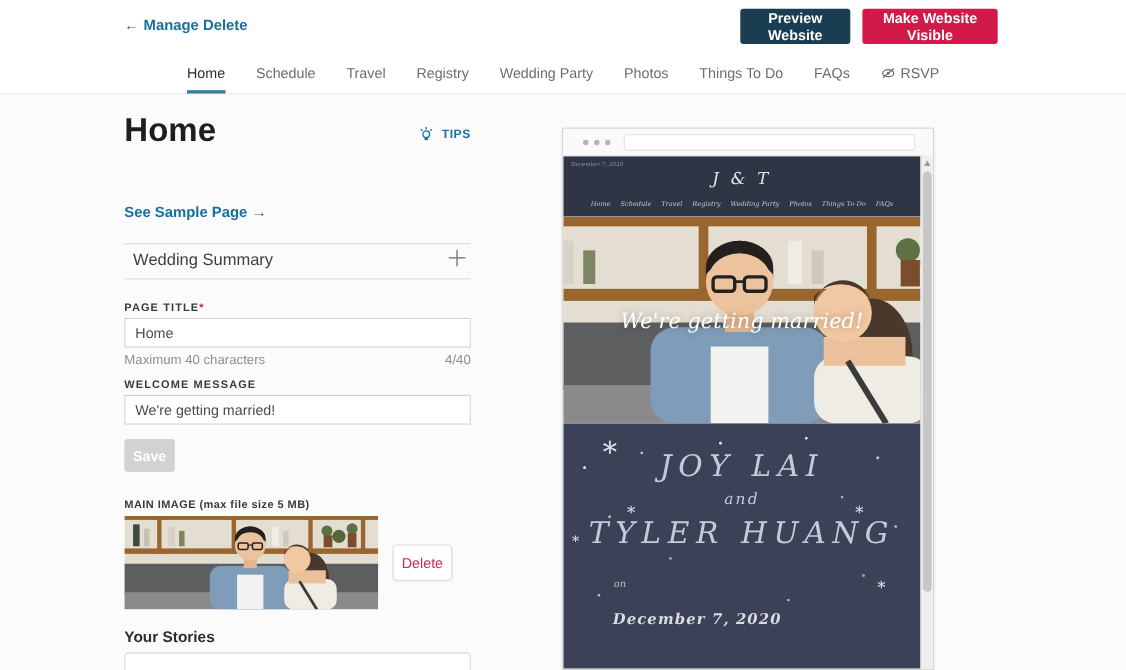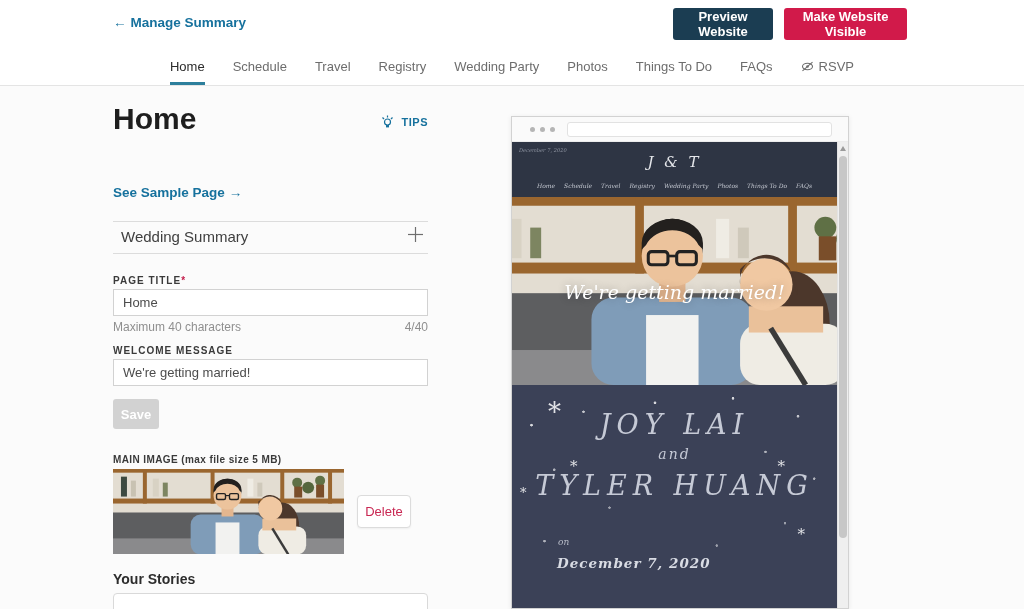--- a/index.html
+++ b/index.html
@@ -151,7 +151,7 @@
 <div class="topbar">
   <a class="back-link">
     <span>←</span>
-    <span>Manage Summary</span>
+    <span>Manage Delete</span>
   </a>
   <button class="btn btn-visible">Make Website Visible</button>
   <button class="btn btn-preview">Preview Website</button>

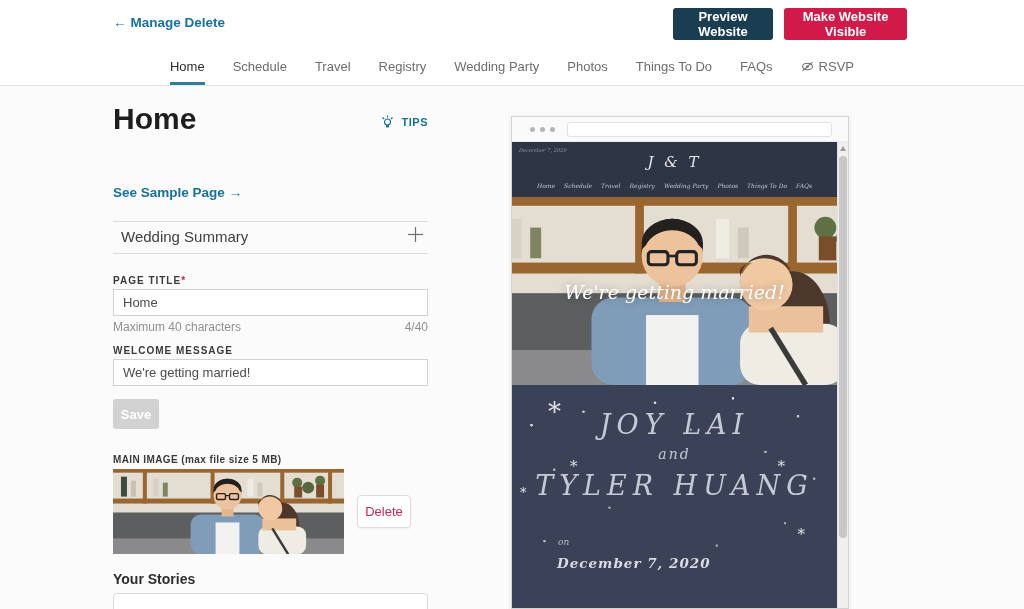--- a/index.html
+++ b/index.html
@@ -98,7 +98,7 @@
   .n1 { margin-top:24px; }
   .joiner { text-align:center; font-family:"DejaVu Serif",serif; font-style:italic; font-size:14px; margin-top:6px; letter-spacing:2px; }
   .n2 { margin-top:8px; }
-  .script-on { position:absolute; left:46px; top:152px; font-family:"DejaVu Serif",serif; font-style:italic; font-size:9px; color:#b9bdc9; }
+  .script-on { position:absolute; left:46px; top:142px; font-family:"DejaVu Serif",serif; font-style:italic; font-size:9px; color:#b9bdc9; }
   .site-date-big { position:absolute; left:45px; top:170px; font-family:"DejaVu Serif",serif; font-style:italic; font-weight:bold; font-size:13.5px; letter-spacing:1px; color:#d9dce4; }
 
   svg.icon { display:block; }

